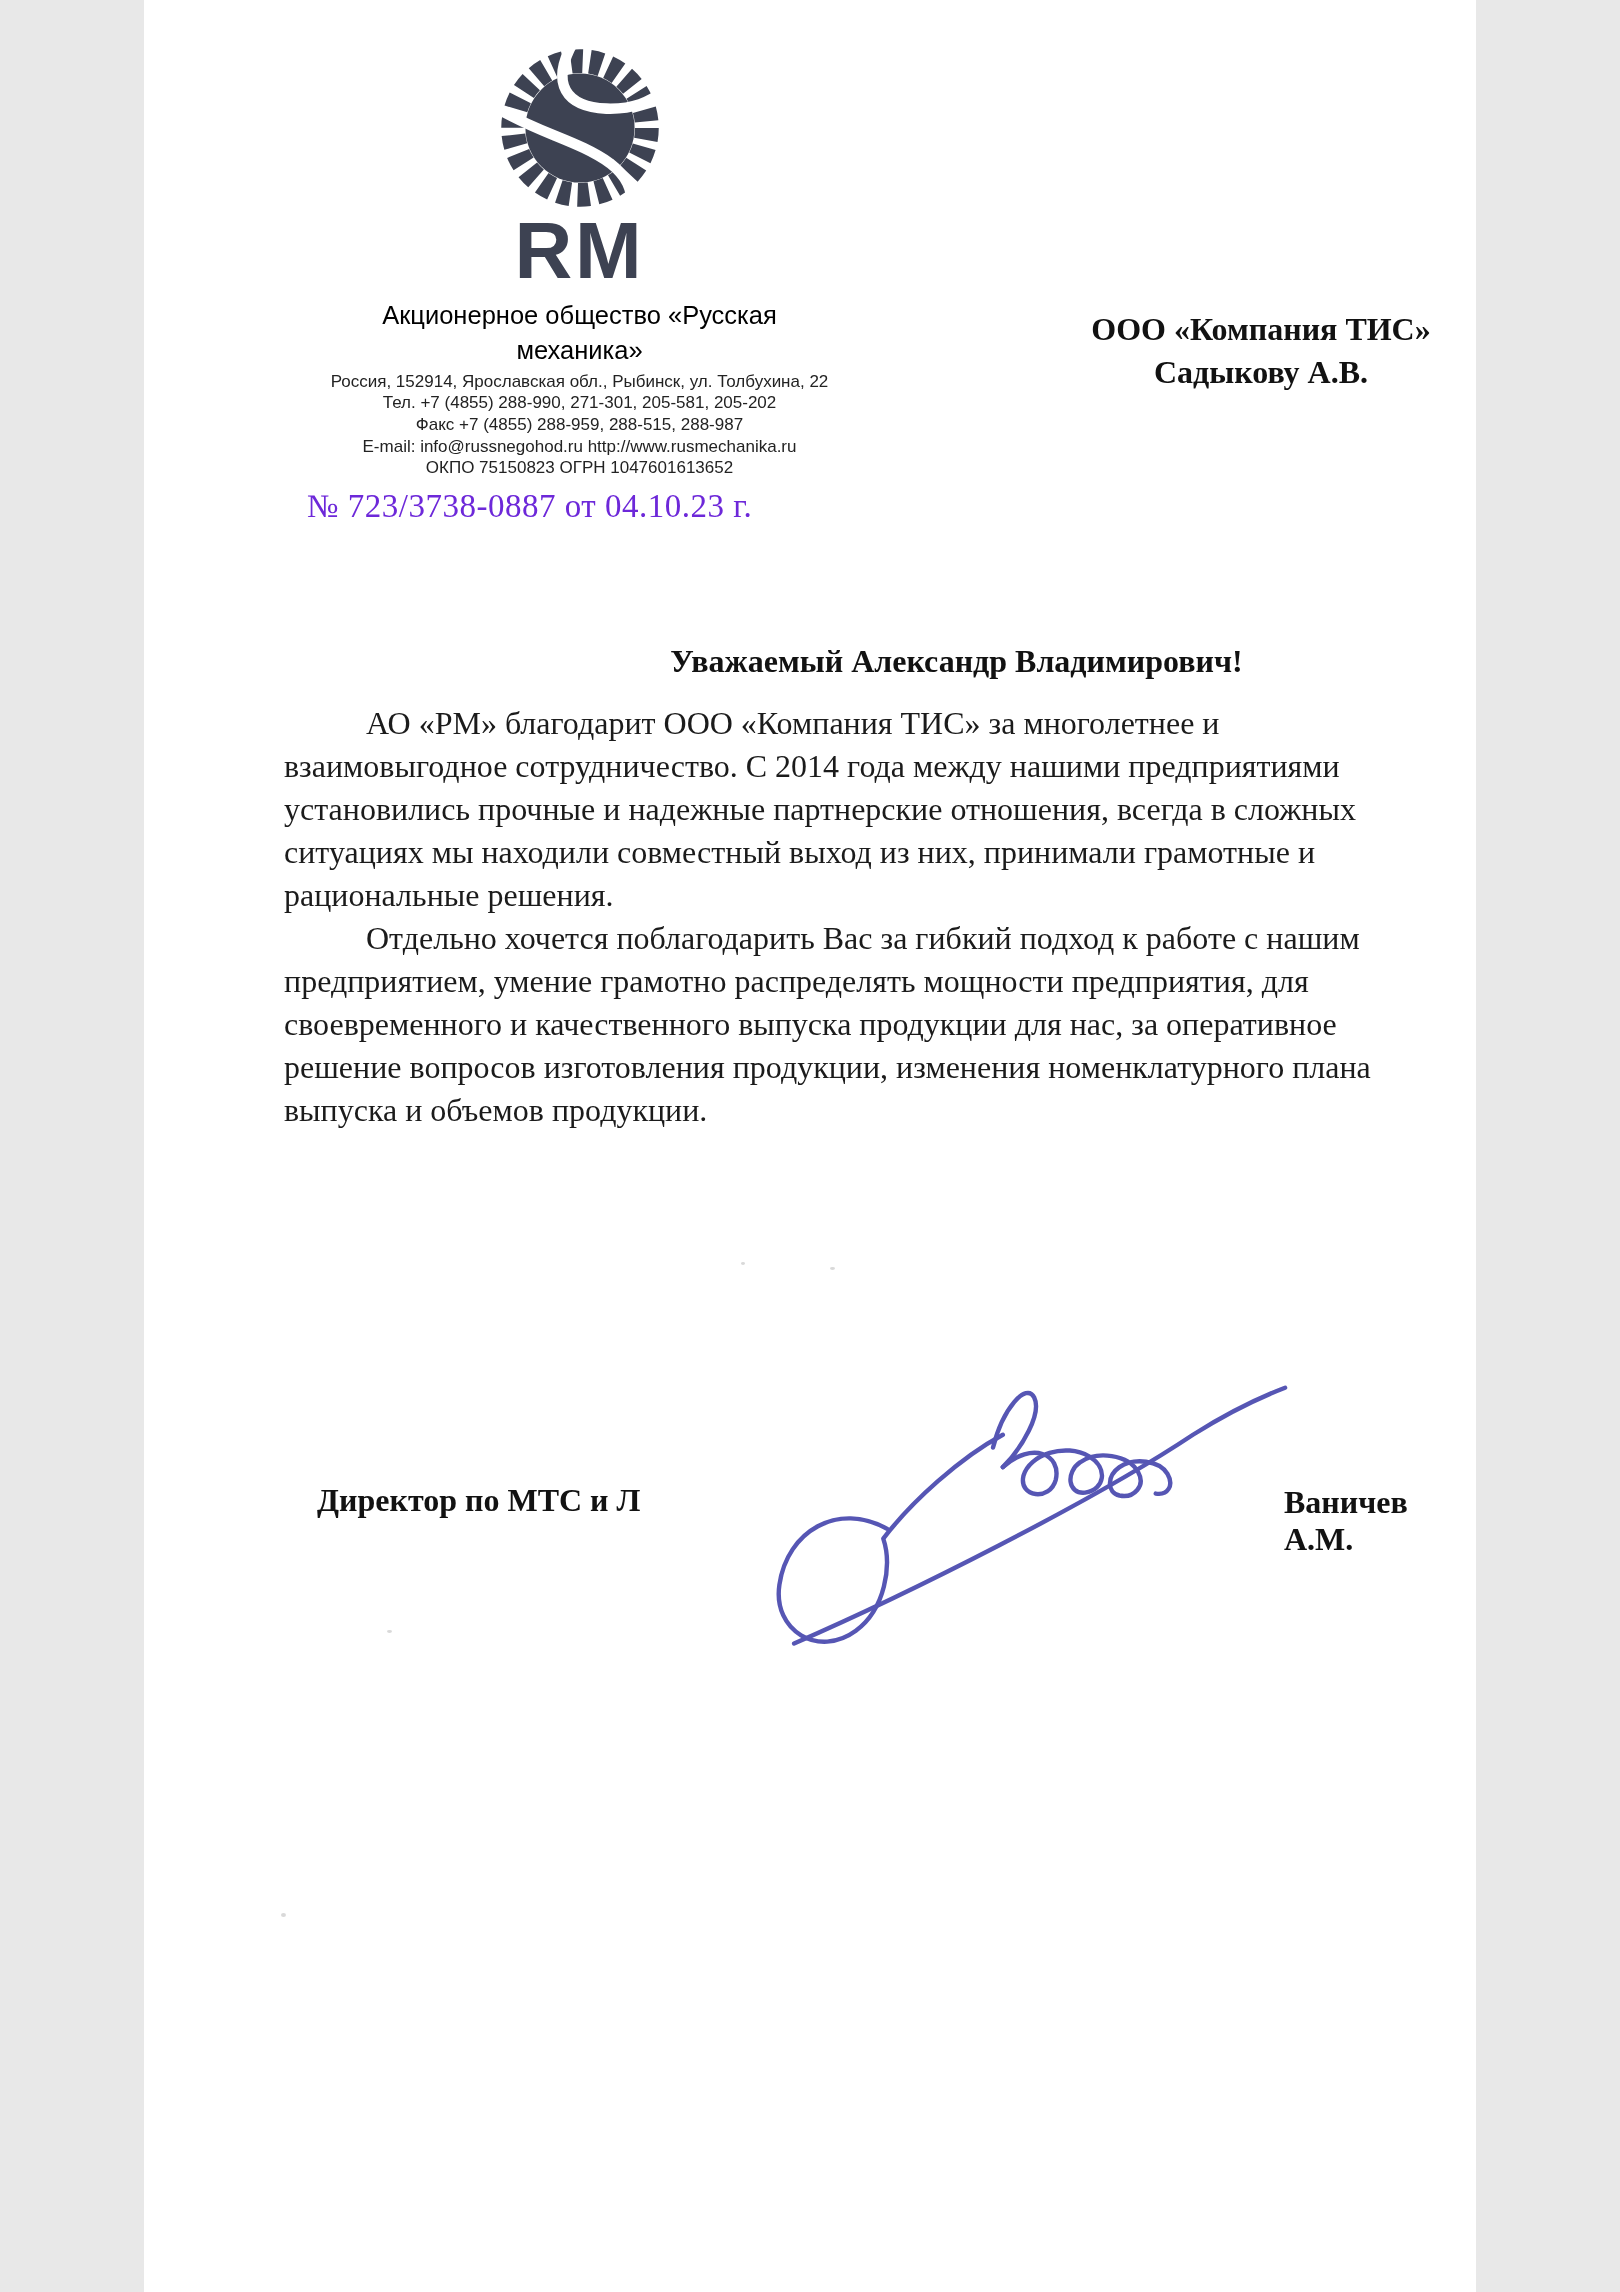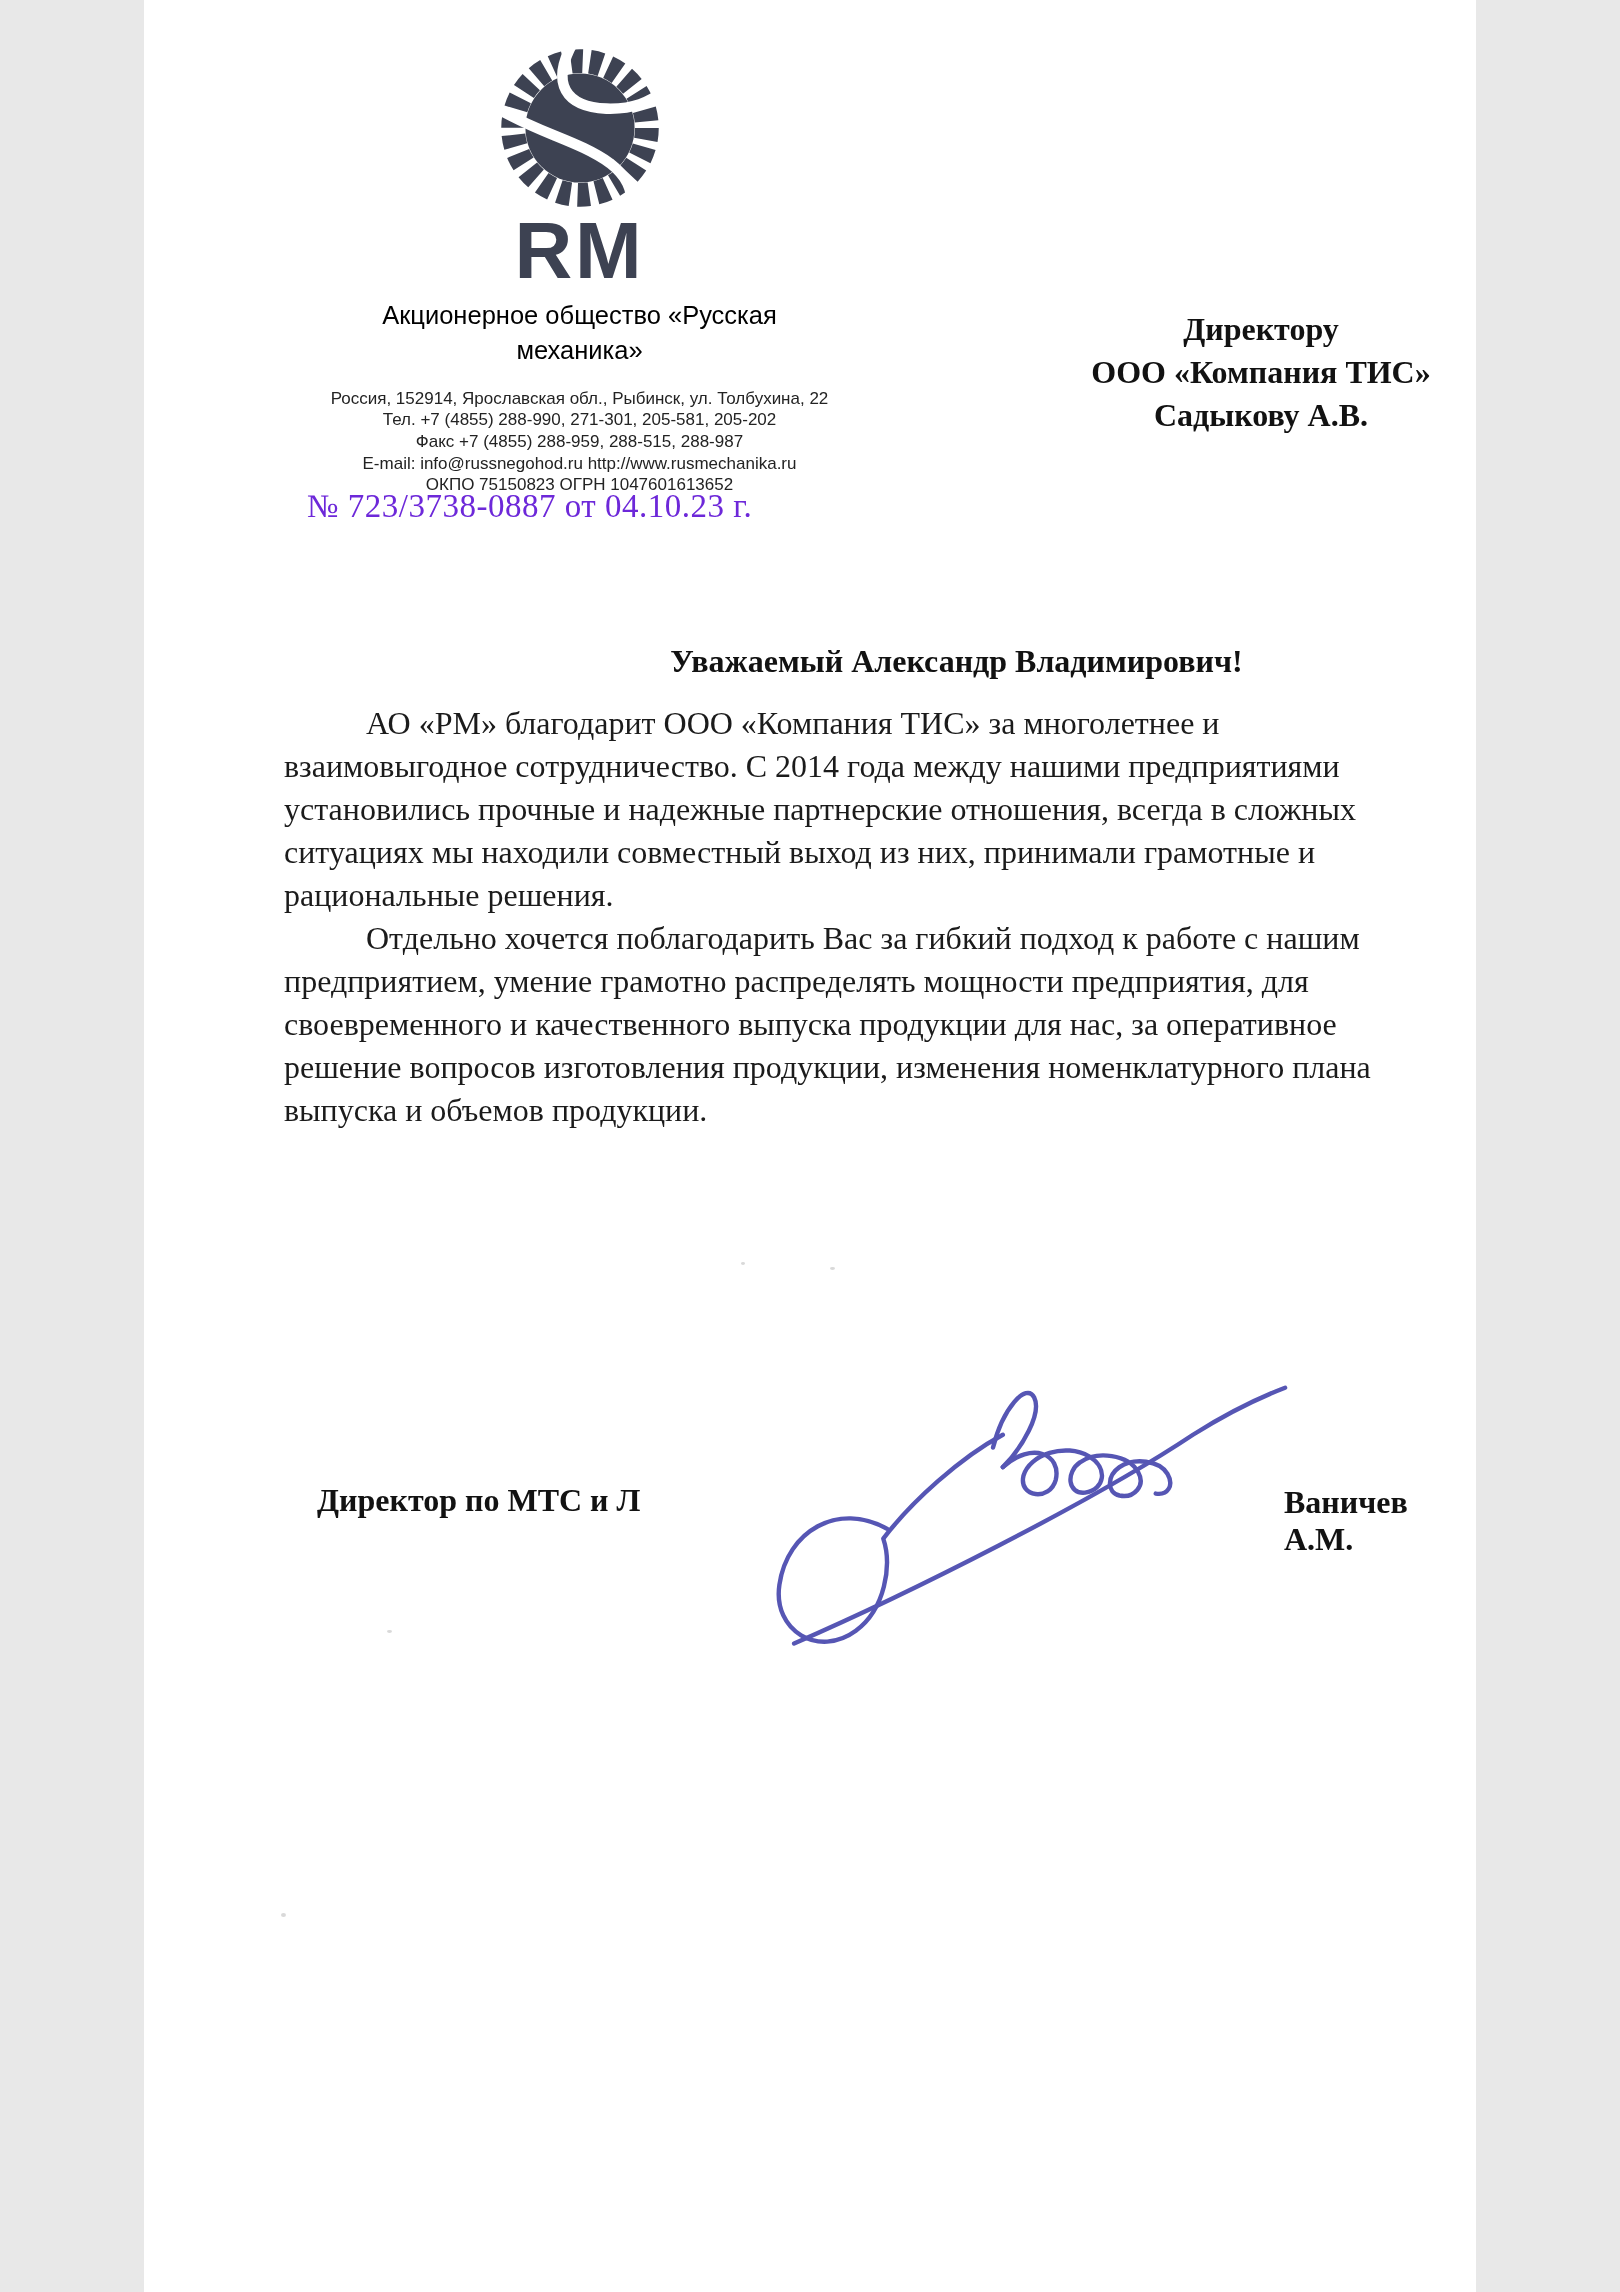--- a/index.html
+++ b/index.html
@@ -105,7 +105,6 @@
   <div class="ref-number">№ 723/3738-0887 от 04.10.23 г.</div>
 
   <div class="recipient">
-    <div>Директору</div>
     <div>ООО «Компания ТИС»</div>
     <div>Садыкову А.В.</div>
   </div>

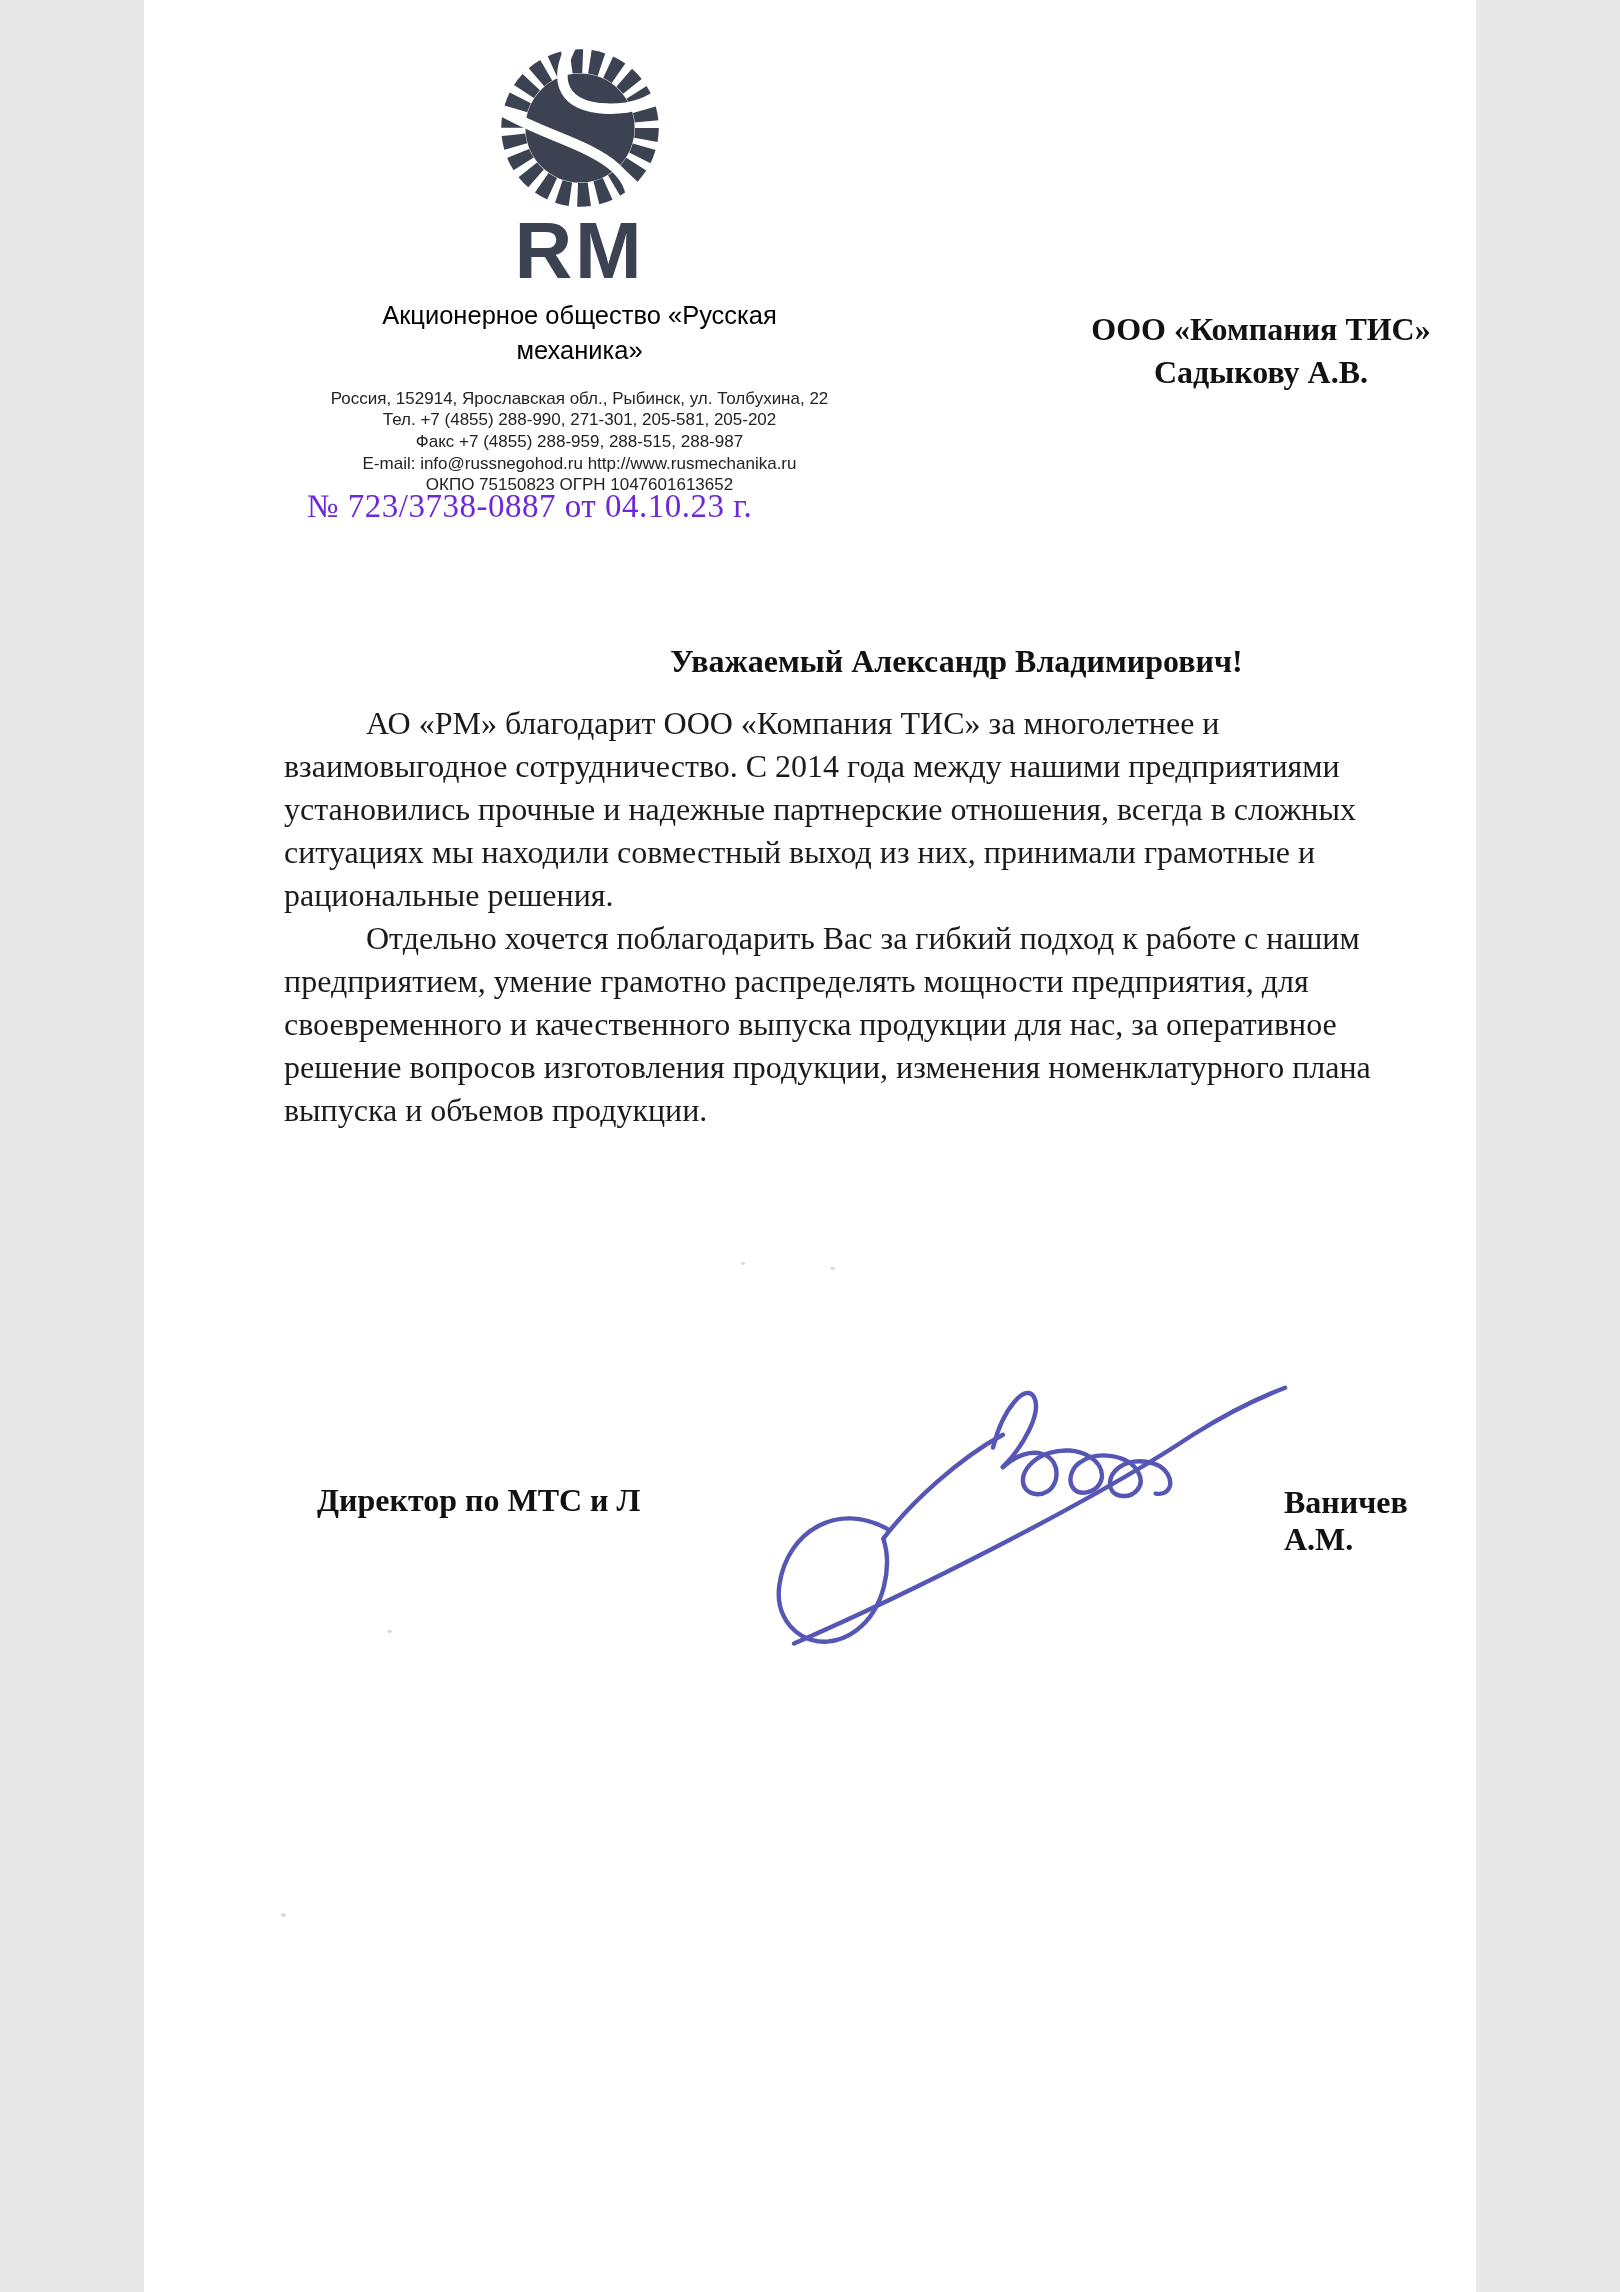--- a/index.html
+++ b/index.html
@@ -34,7 +34,7 @@
     white-space:pre-line; margin-top:11.8px;
   }
   .contact-lines {
-    font-size:17px; line-height:21.6px; color:#232323; margin-top:20px;
+    font-size:17px; line-height:21.6px; color:#232323; margin-top:3px;
   }
   .ref-number {
     position:absolute; left:163px; top:488px;

